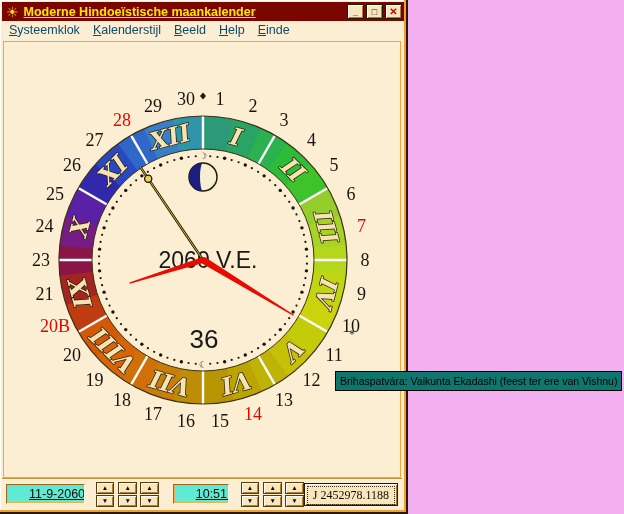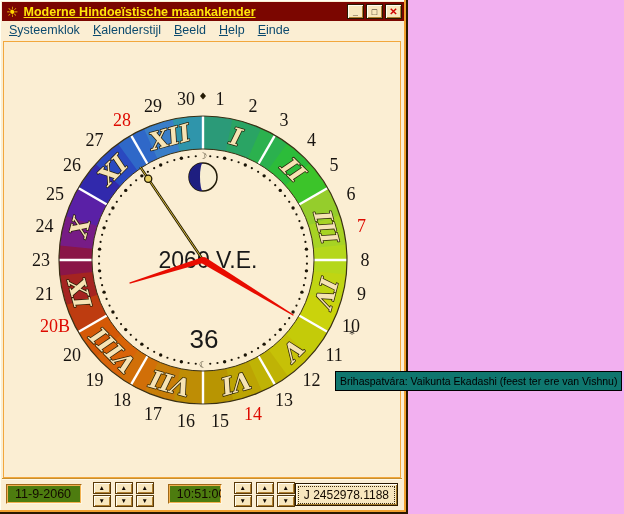--- a/index.html
+++ b/index.html
@@ -28,9 +28,9 @@
   .bottombar{position:absolute;left:2px;right:4px;bottom:3px;height:31px;
              border-top:1px solid #C89030;box-shadow:0 1px 0 #FFF8E6 inset;
              display:flex;align-items:center;padding:0 0 0 4px;box-sizing:border-box;}
-  .field{height:20px;background:#4d7c0f;border:1px solid;border-color:#A06818 #FFF6DF #FFF6DF #A06818;
+  .field{height:20px;background:#5eead4;border:1px solid;border-color:#A06818 #FFF6DF #FFF6DF #A06818;
          box-shadow:inset 0 0 0 1px #F0B050;font-size:12.5px;color:#140A00;
-         padding:2px 8px;box-sizing:border-box;white-space:nowrap;overflow:hidden;}
+         padding:2px 22px;box-sizing:border-box;white-space:nowrap;overflow:hidden;text-decoration:underline;}
   .f-date{width:79px;}
   .f-time{width:56px;margin-left:14px;}
   .spinner{width:19px;height:25px;display:flex;flex-direction:column;}

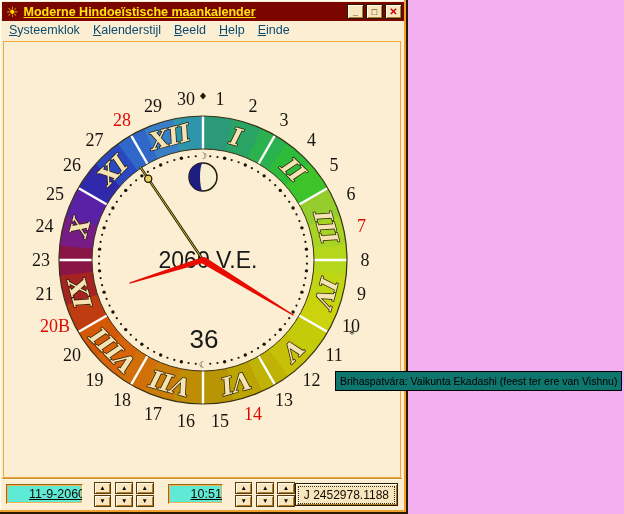--- a/index.html
+++ b/index.html
@@ -44,7 +44,7 @@
               border:1px solid #2A1800;box-shadow:inset 1px 1px 0 #FFFDF2, inset -1px -1px 0 #A07828;
               padding:2px;cursor:default;}
   .julian-inner{display:inline-block;border:1px dotted #3A2A10;padding:1px 5px;
-                font-size:12px;color:#140A00;white-space:nowrap;font-family:Liberation Sans, sans-serif;}
+                font-size:12px;color:#140A00;white-space:nowrap;font-family:Liberation Serif, serif;}
   
   .tooltip{position:absolute;left:335px;top:371px;height:20px;background:#0f766e;
            border:1px solid #000;font-size:10.5px;line-height:18px;color:#000;

